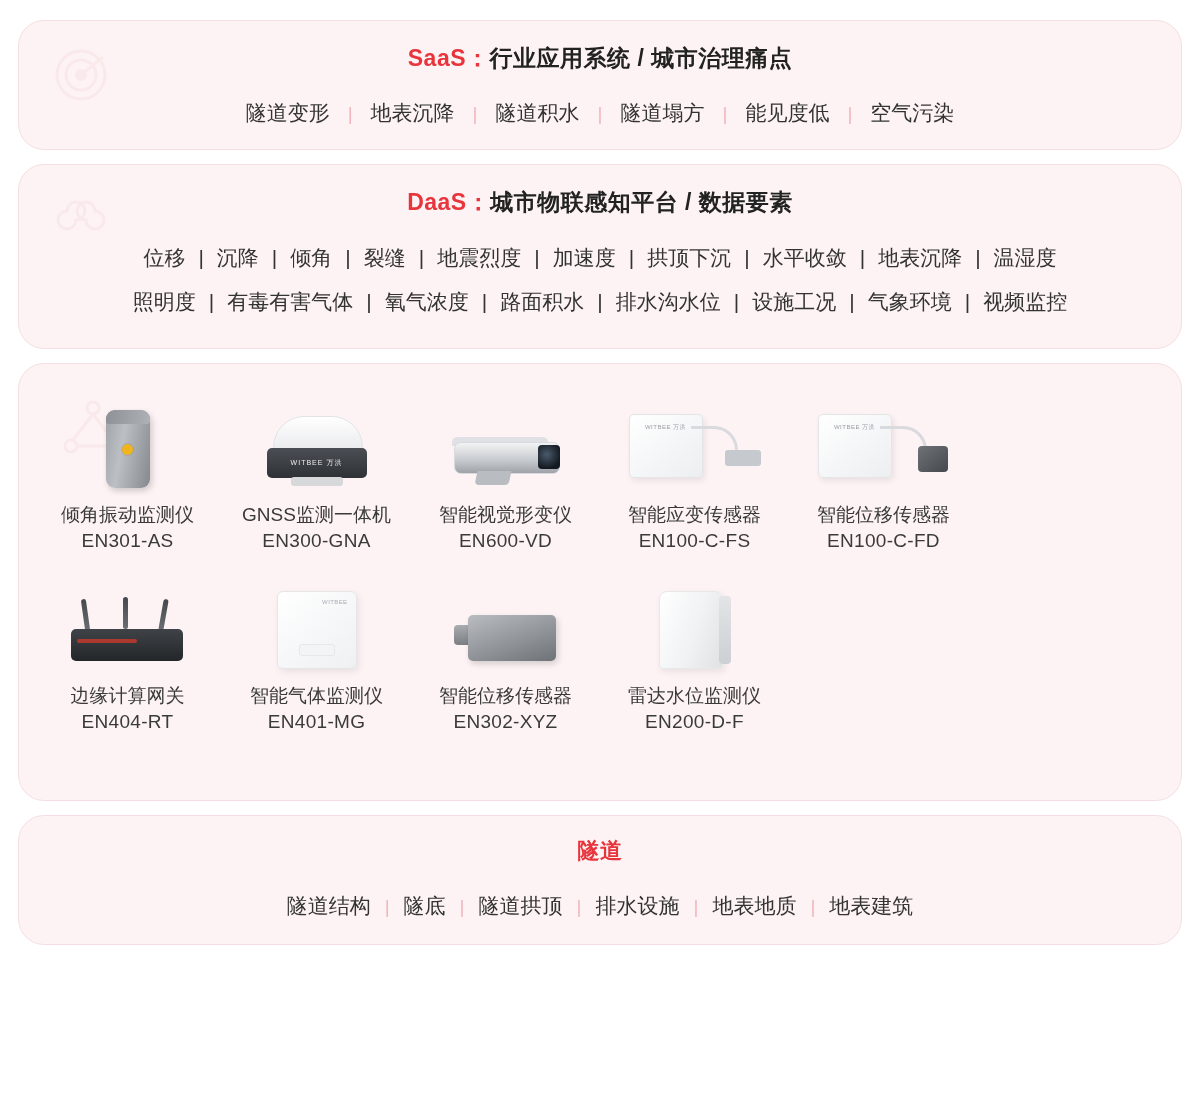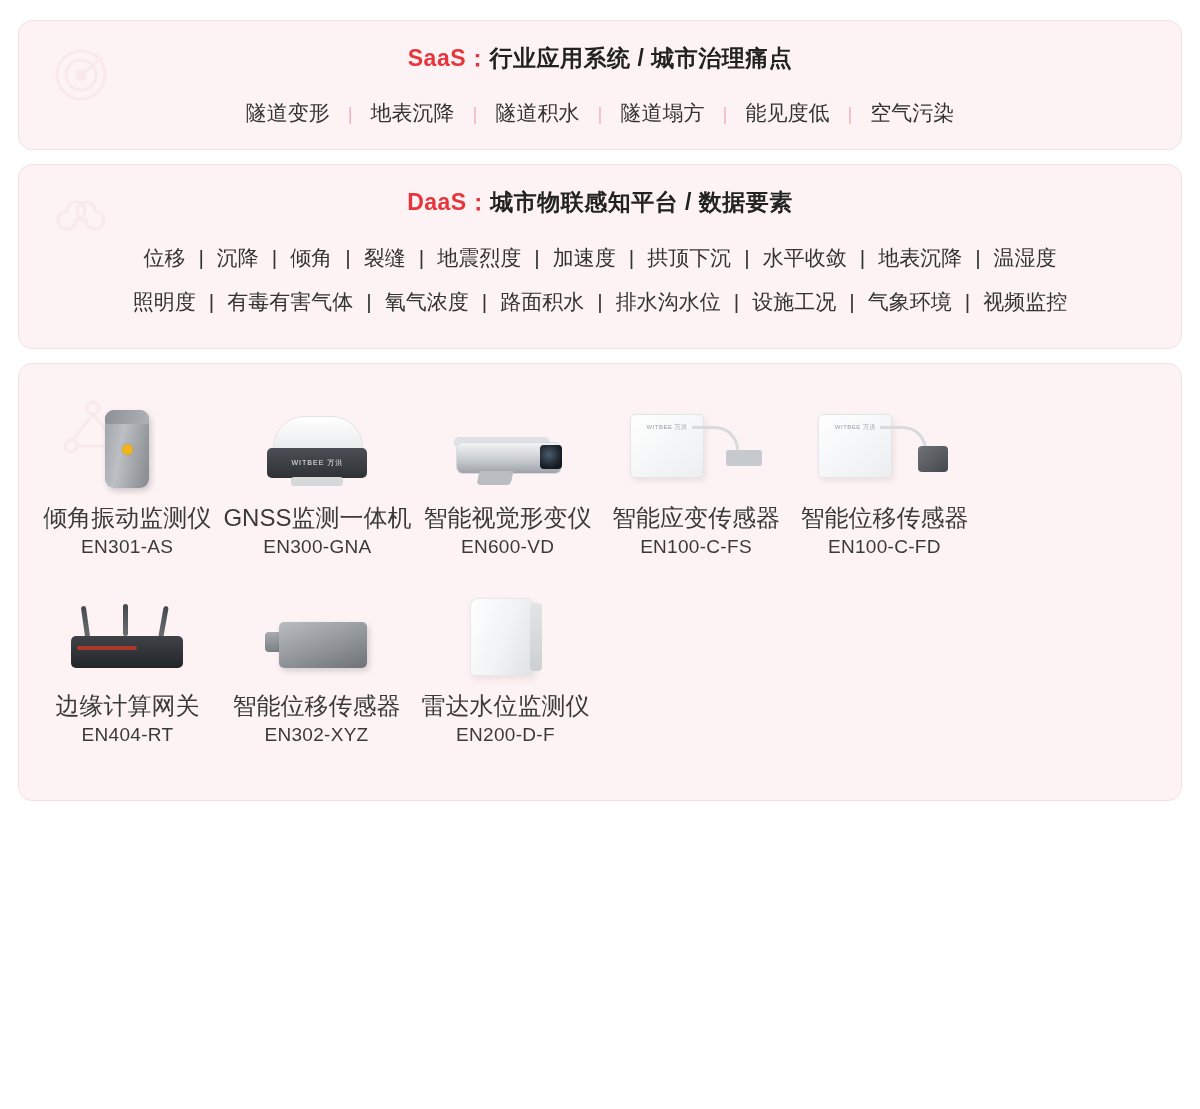--- a/index.html
+++ b/index.html
@@ -26,7 +26,7 @@
     position: relative;
     background: #fdf3f4;
     border: 1px solid #f6dfe2;
-    border-radius: 14px;
+    border-radius: 26px;
     margin: 0 0 14px 0;
     overflow: hidden;
   }

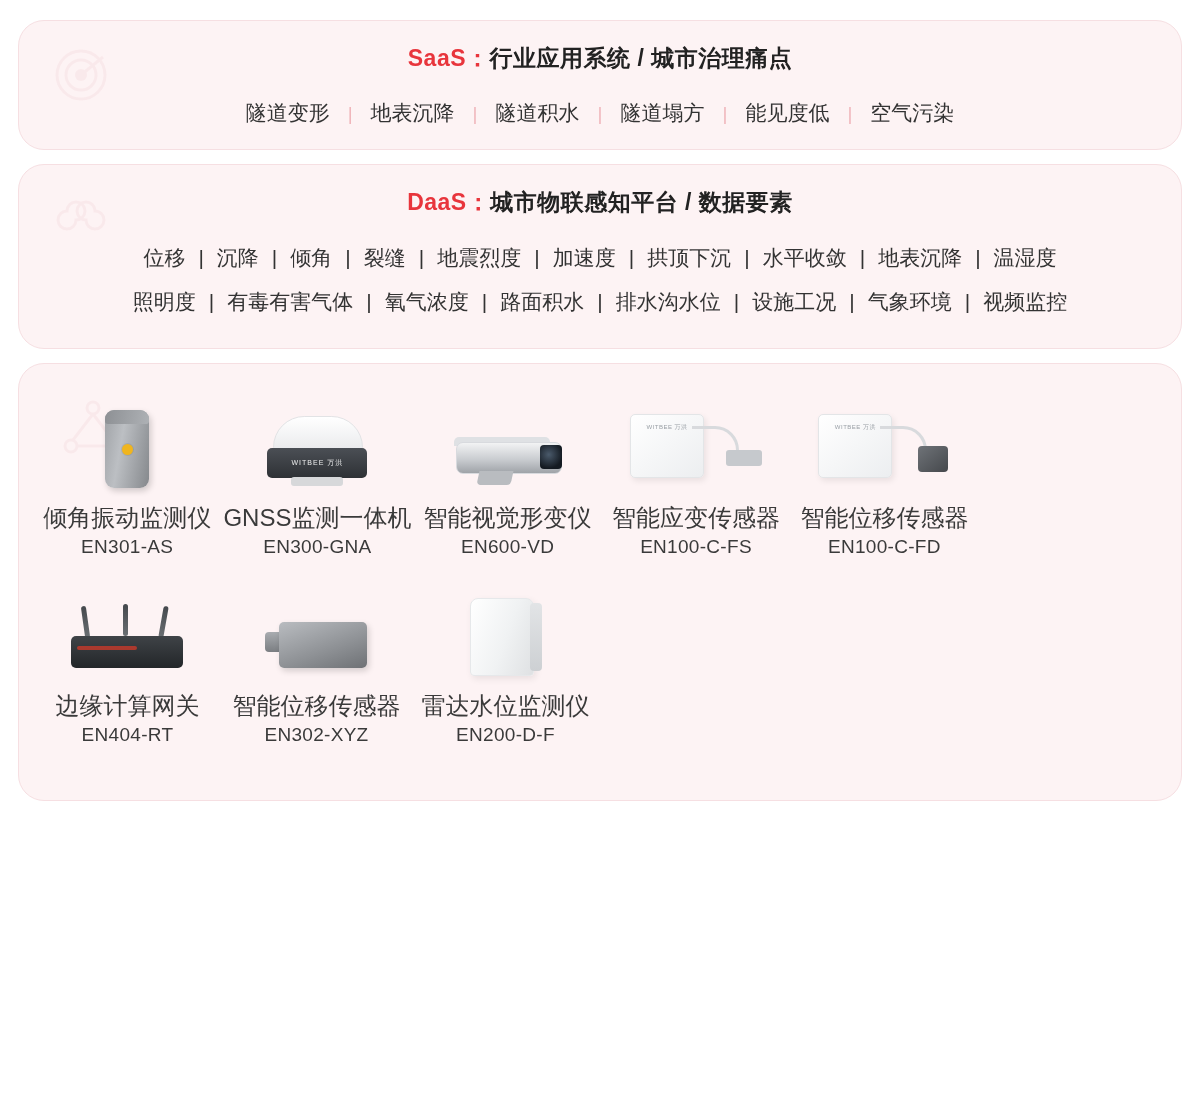--- a/index.html
+++ b/index.html
@@ -104,7 +104,7 @@
     justify-content: center;
   }
   .device .dname {
-    font-size: 24px;
+    font-size: 19px;
     color: #3a3a3a;
     margin-top: 14px;
     line-height: 1.35;

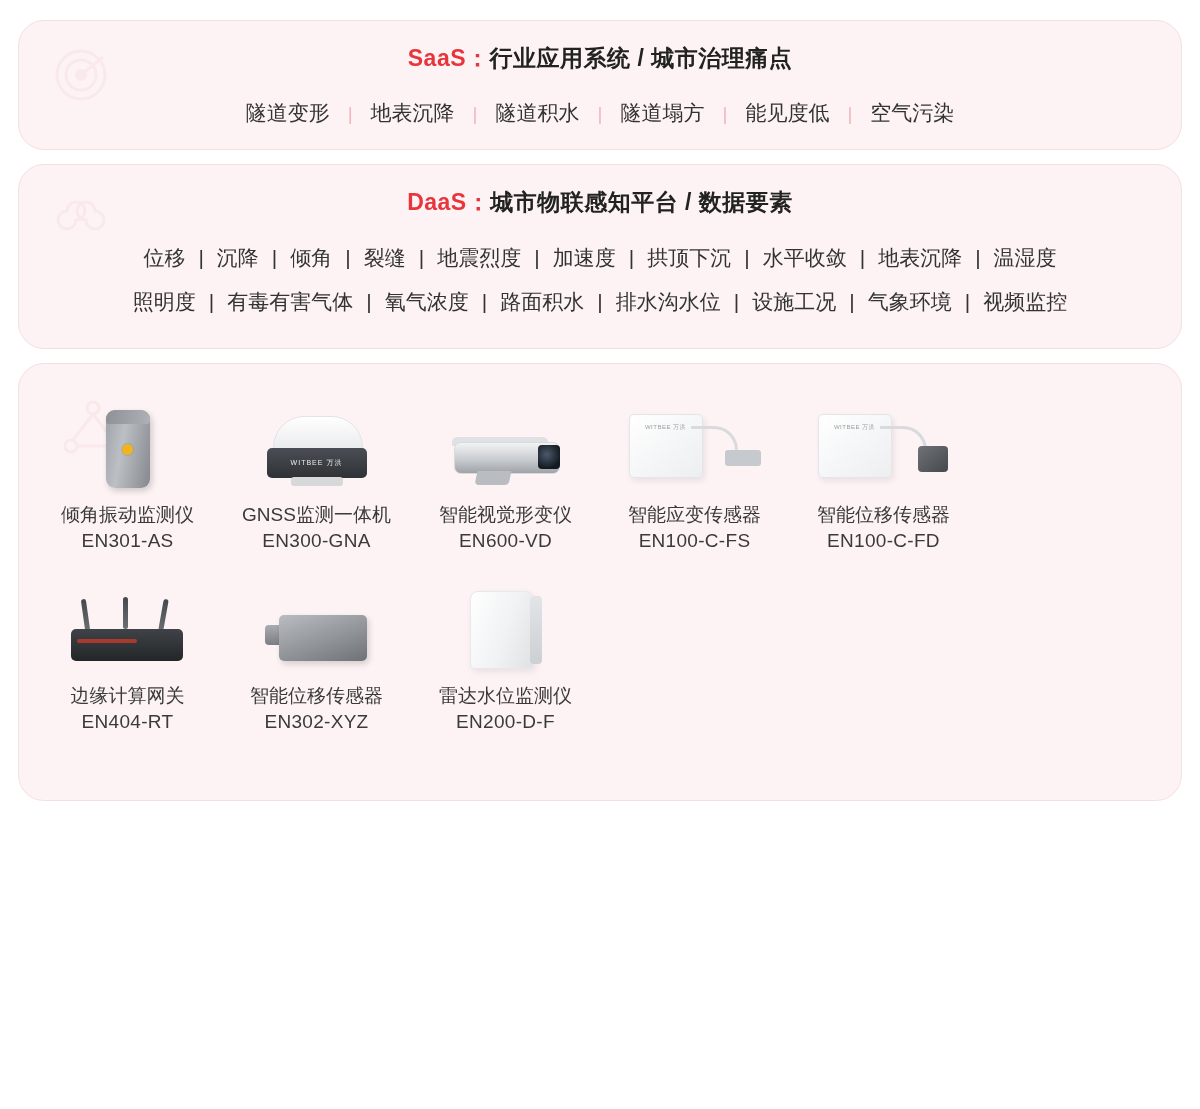--- a/index.html
+++ b/index.html
@@ -586,6 +586,16 @@
         <div class="dmodel">EN404-RT</div>
       </div>
 
+      <div class="device">
+        <div class="art">
+          <div class="gasbox">
+            <div class="tx">WITBEE</div>
+            <div class="vent"></div>
+          </div>
+        </div>
+        <div class="dname">智能气体监测仪</div>
+        <div class="dmodel">EN401-MG</div>
+      </div>
 
       <div class="device">
         <div class="art">

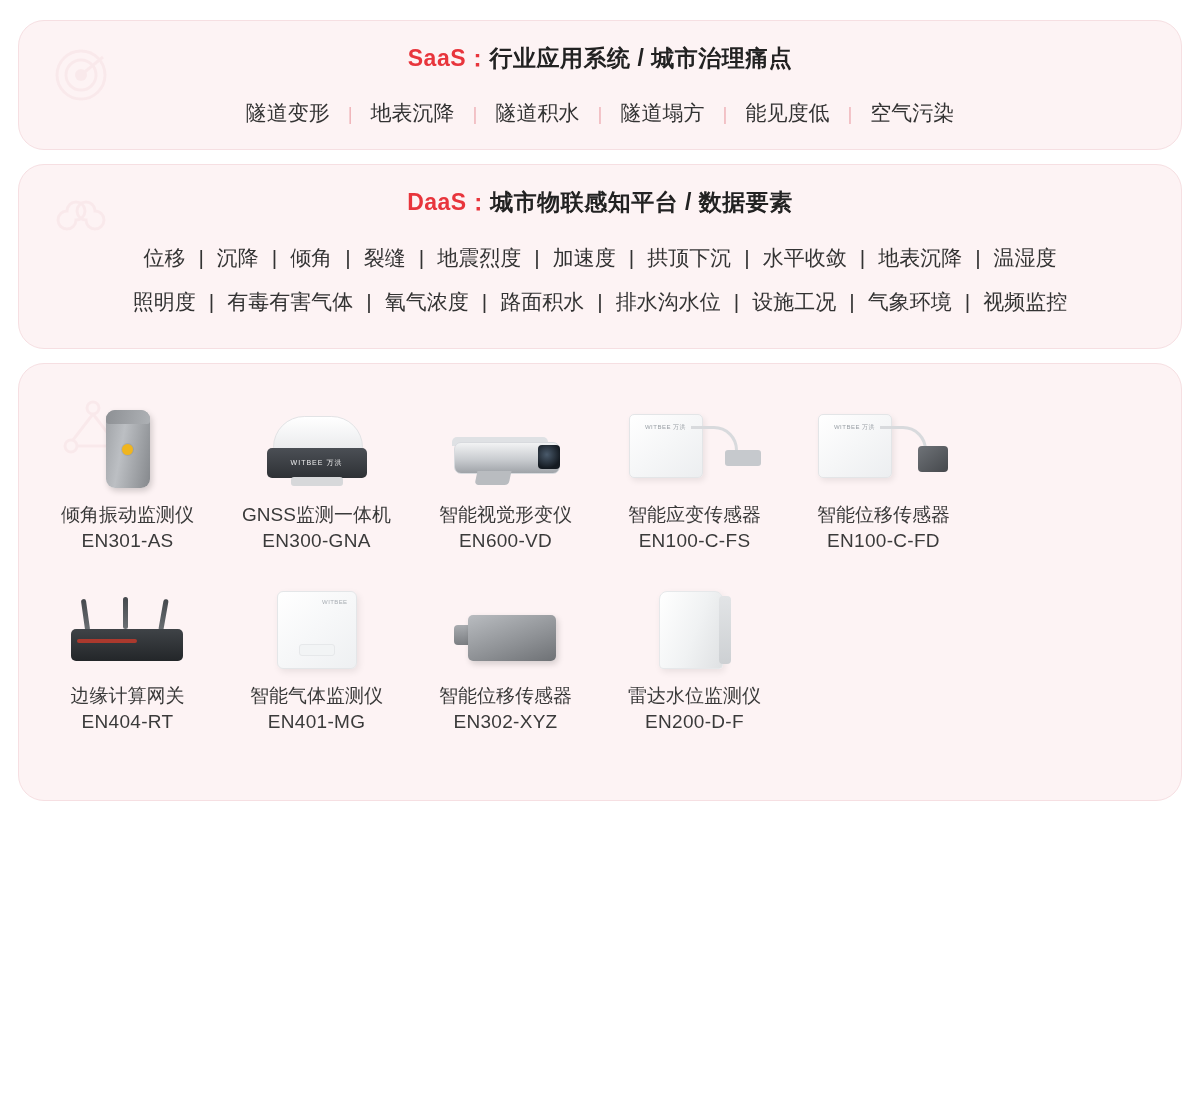--- a/index.html
+++ b/index.html
@@ -623,6 +623,12 @@
     </div>
   </section>
 
+  <section class="panel tunnel">
+    <div class="panel-title">隧道</div>
+    <div class="tags">
+      <span class="item">隧道结构</span><span class="sep">|</span><span class="item">隧底</span><span class="sep">|</span><span class="item">隧道拱顶</span><span class="sep">|</span><span class="item">排水设施</span><span class="sep">|</span><span class="item">地表地质</span><span class="sep">|</span><span class="item">地表建筑</span>
+    </div>
+  </section>
 
 </div>
 

